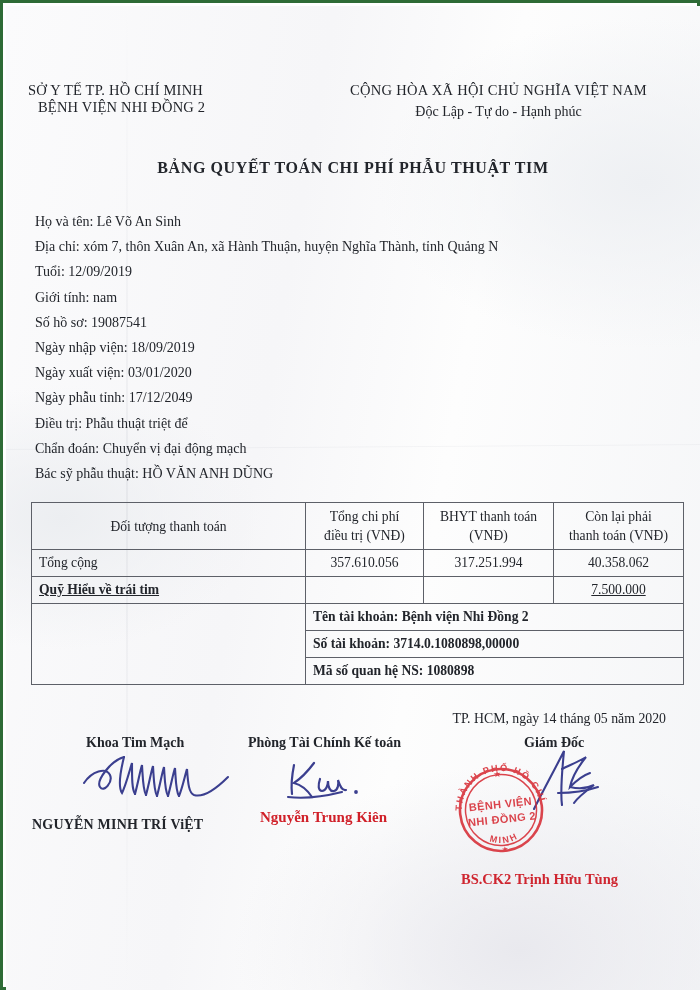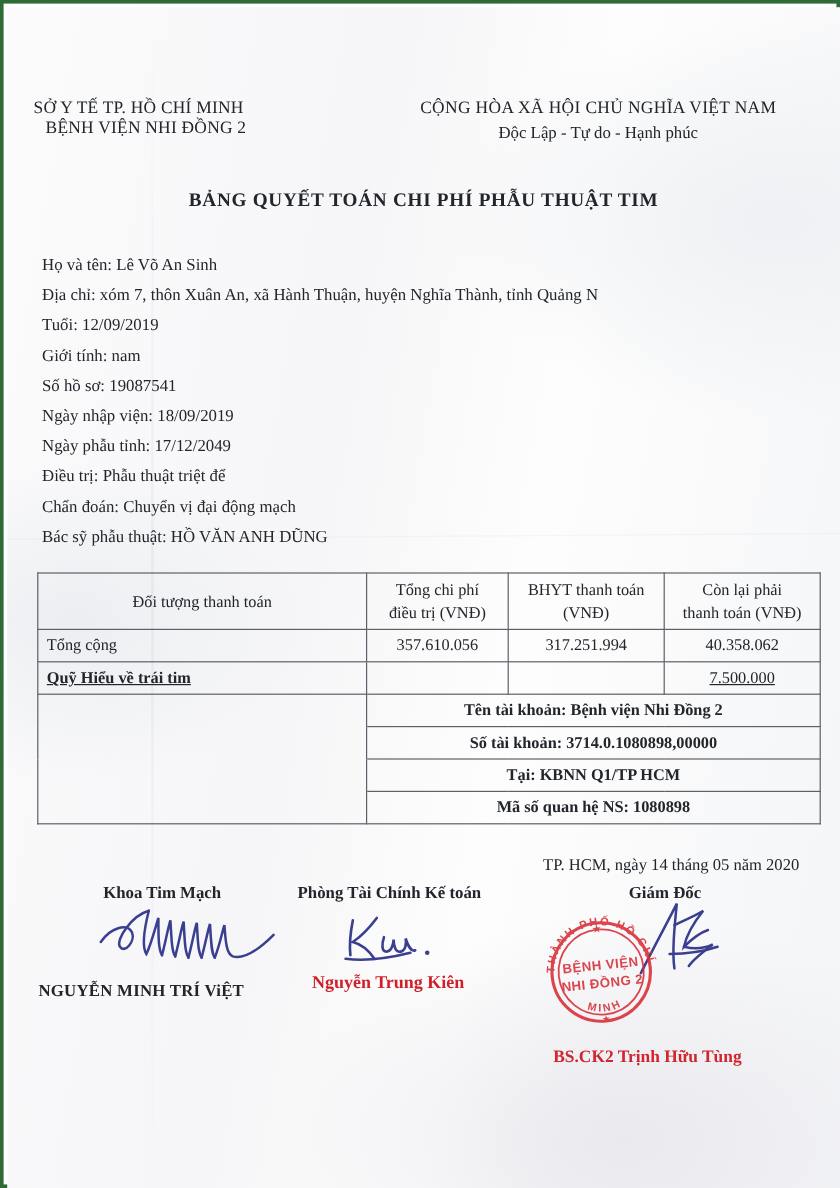--- a/index.html
+++ b/index.html
@@ -212,6 +212,10 @@
         <div class="info-line">
           <span class="label">Ngày nhập viện:</span>
           <span class="value">18/09/2019</span>
+        </div>
+        <div class="info-line">
+          <span class="label">Ngày xuất viện:</span>
+          <span class="value">03/01/2020</span>
         </div>
         <div class="info-line">
           <span class="label">Ngày phẫu tỉnh:</span>

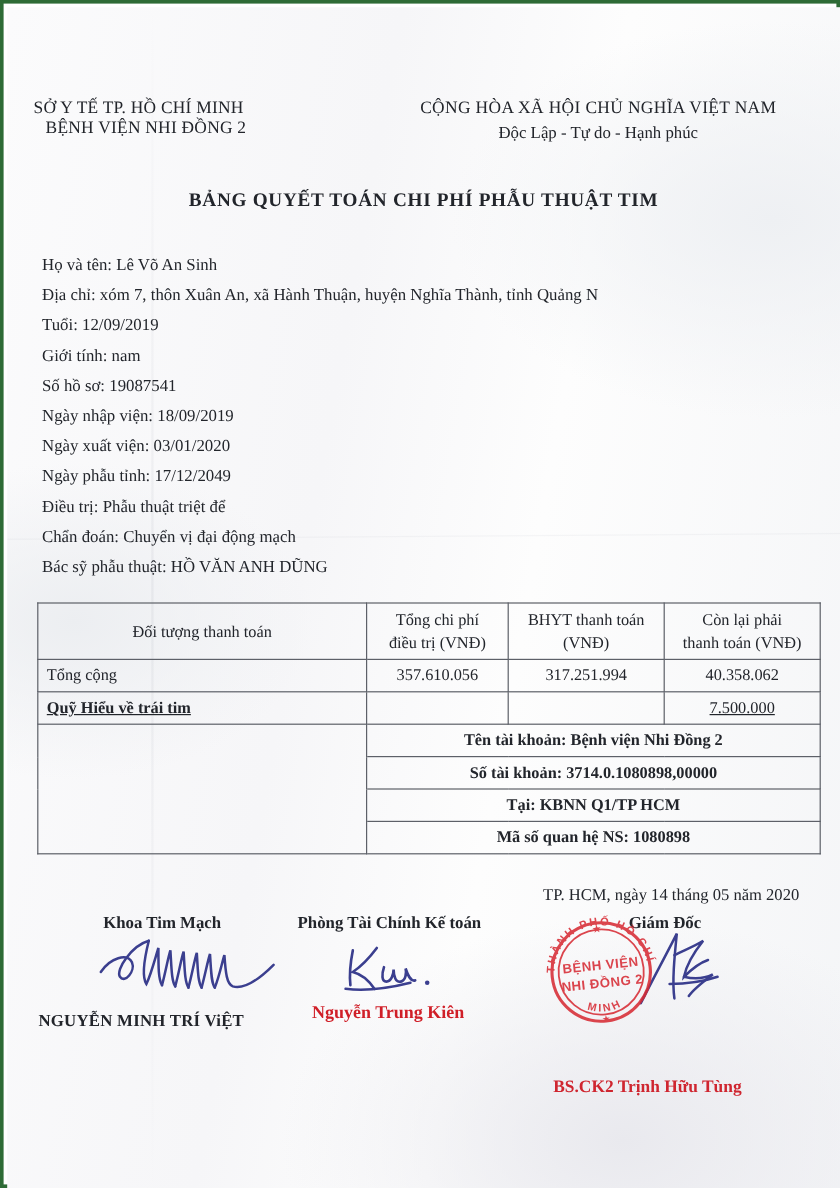--- a/index.html
+++ b/index.html
@@ -111,7 +111,7 @@
   .row-total td { height: 31px; }
   .row-fund td { height: 58px; vertical-align: bottom; padding-bottom: 7px; text-decoration: underline; }
   .bold { font-weight: bold; }
-  .acct-cell { text-align: center; font-weight: bold; height: 30px; padding-left: 9px; }
+  .acct-cell { text-align: left; font-weight: bold; height: 30px; padding-left: 9px; }
   .blank-side { border-top: none !important; border-bottom: none !important; }
   .blank-side-first { border-bottom: none !important; }
   .blank-side-last { border-top: none !important; }

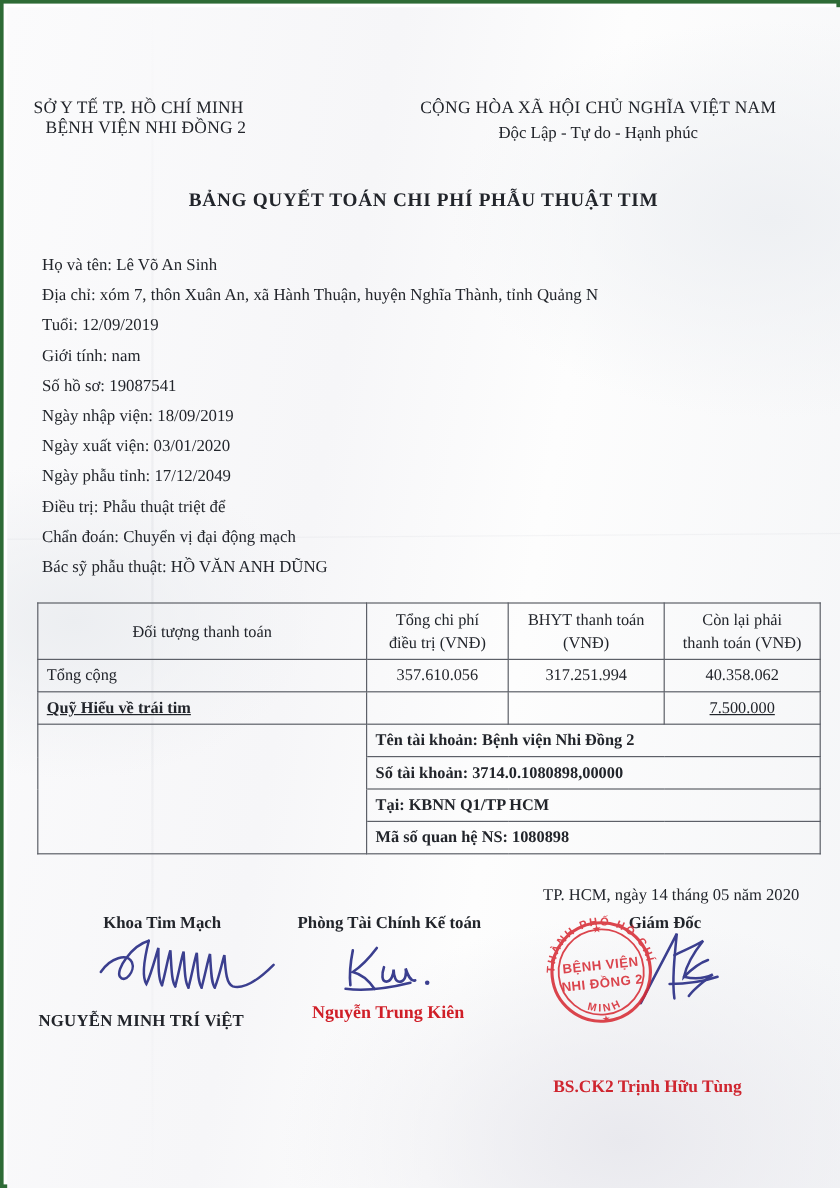--- a/index.html
+++ b/index.html
@@ -283,10 +283,6 @@
               <td class="acct-cell" colspan="3">Số tài khoản: 3714.0.1080898,00000</td>
             </tr>
             <tr>
-              <td class="blank-side"></td>
-              <td class="acct-cell" colspan="3">Tại: KBNN Q1/TP HCM</td>
-            </tr>
-            <tr>
               <td class="blank-side-last"></td>
               <td class="acct-cell" colspan="3">Mã số quan hệ NS: 1080898</td>
             </tr>

